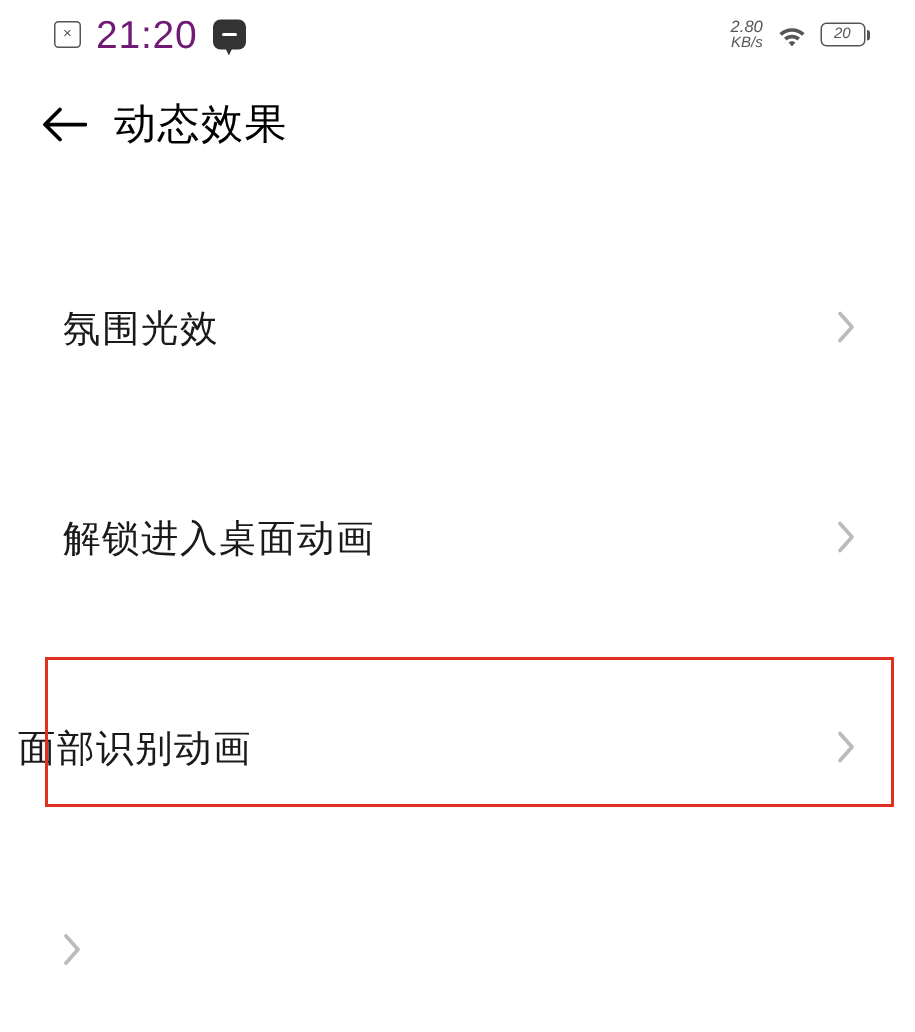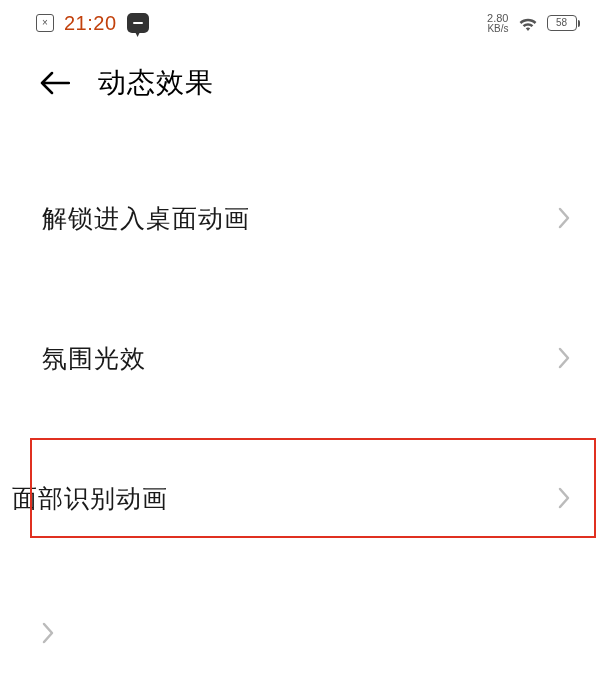--- a/index.html
+++ b/index.html
@@ -25,9 +25,9 @@
       gap: 10px;
     }
     .status-time {
-      font-size: 20px;
+      font-size: 26px;
       font-weight: 500;
-      color: #c2410c;
+      color: #701a75;
       letter-spacing: 0.5px;
     }
     .sim-icon {

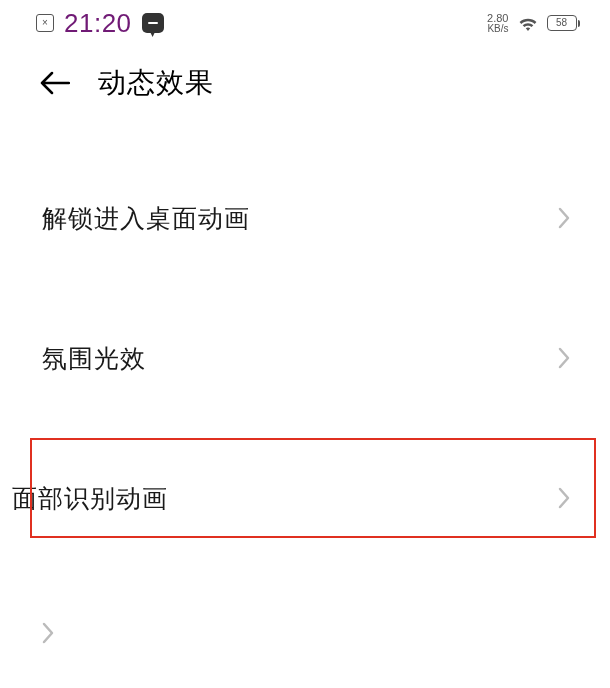--- a/index.html
+++ b/index.html
@@ -76,6 +76,7 @@
       display: flex;
       align-items: center;
       gap: 8px;
+      font-style: italic;
     }
     .kbps {
       font-size: 10px;

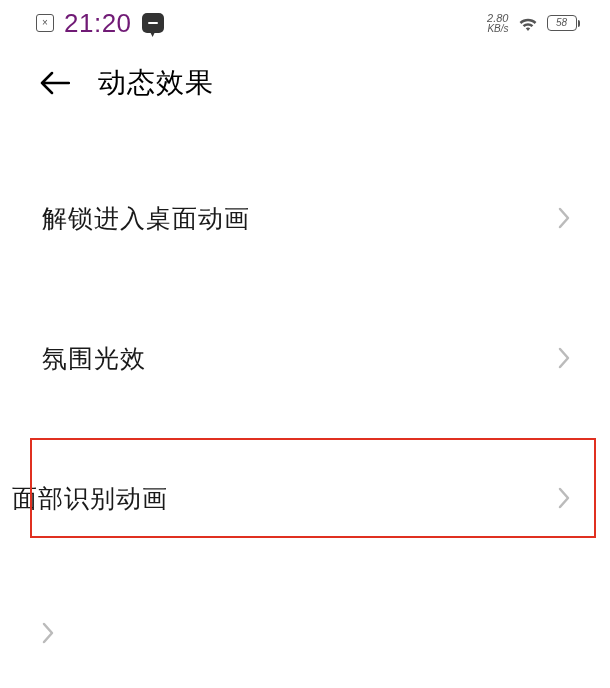--- a/index.html
+++ b/index.html
@@ -176,7 +176,7 @@
     </svg>
     <div class="battery">
       <div class="battery-body">
-        <span class="battery-text">58</span>
+        <span class="battery-text">20</span>
       </div>
       <div class="battery-cap"></div>
     </div>

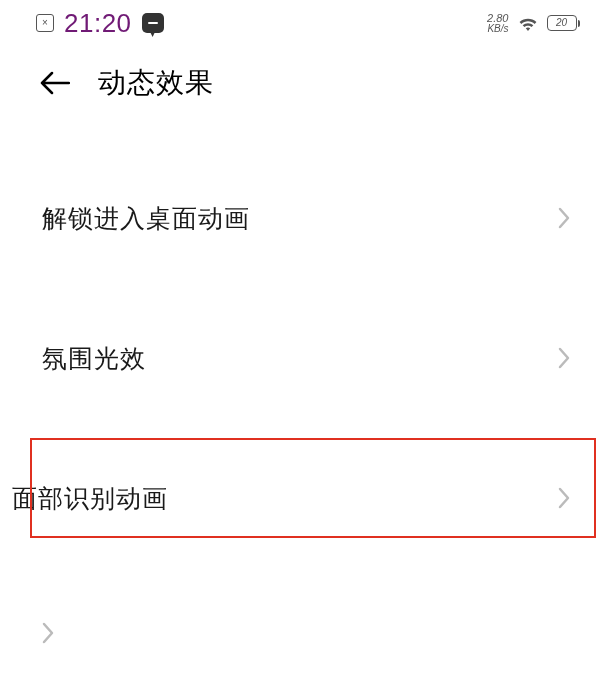--- a/index.html
+++ b/index.html
@@ -115,8 +115,8 @@
     .header {
       display: flex;
       align-items: center;
-      gap: 28px;
-      padding: 24px 36px 16px 40px;
+      gap: 18px;
+      padding: 24px 36px 16px 28px;
     }
     .back-arrow { color: #000; }
     .header-title {

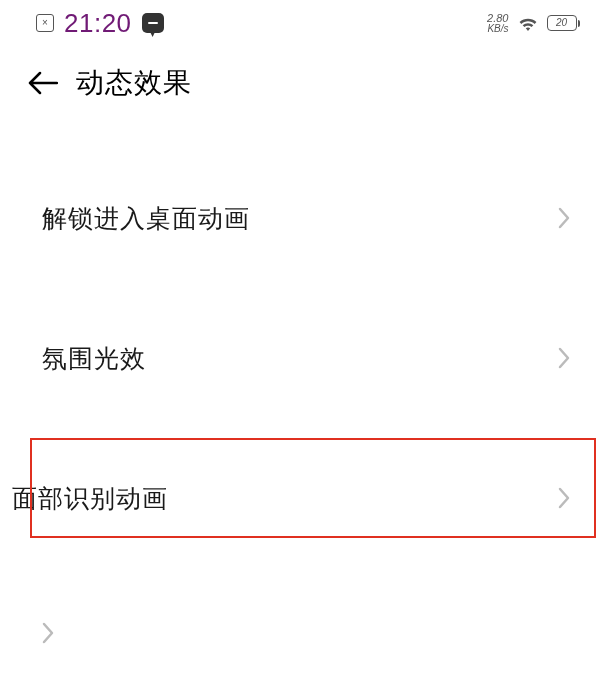--- a/index.html
+++ b/index.html
@@ -192,13 +192,13 @@
 
 <div class="menu-list">
   <div class="menu-item" style="height:140px;">
+    <span class="menu-label">氛围光效</span>
+    <svg class="chevron" width="12" height="22" viewBox="0 0 12 22">
+        <path d="M2 2 L10 11 L2 20" stroke="#bbb" stroke-width="2.5" fill="none" stroke-linecap="round" stroke-linejoin="round"></path>
+      </svg>
+  </div>
+  <div class="menu-item" style="height:140px;">
     <span class="menu-label">解锁进入桌面动画</span>
-    <svg class="chevron" width="12" height="22" viewBox="0 0 12 22">
-        <path d="M2 2 L10 11 L2 20" stroke="#bbb" stroke-width="2.5" fill="none" stroke-linecap="round" stroke-linejoin="round"></path>
-      </svg>
-  </div>
-  <div class="menu-item" style="height:140px;">
-    <span class="menu-label">氛围光效</span>
     <svg class="chevron" width="12" height="22" viewBox="0 0 12 22">
         <path d="M2 2 L10 11 L2 20" stroke="#bbb" stroke-width="2.5" fill="none" stroke-linecap="round" stroke-linejoin="round"></path>
       </svg>

